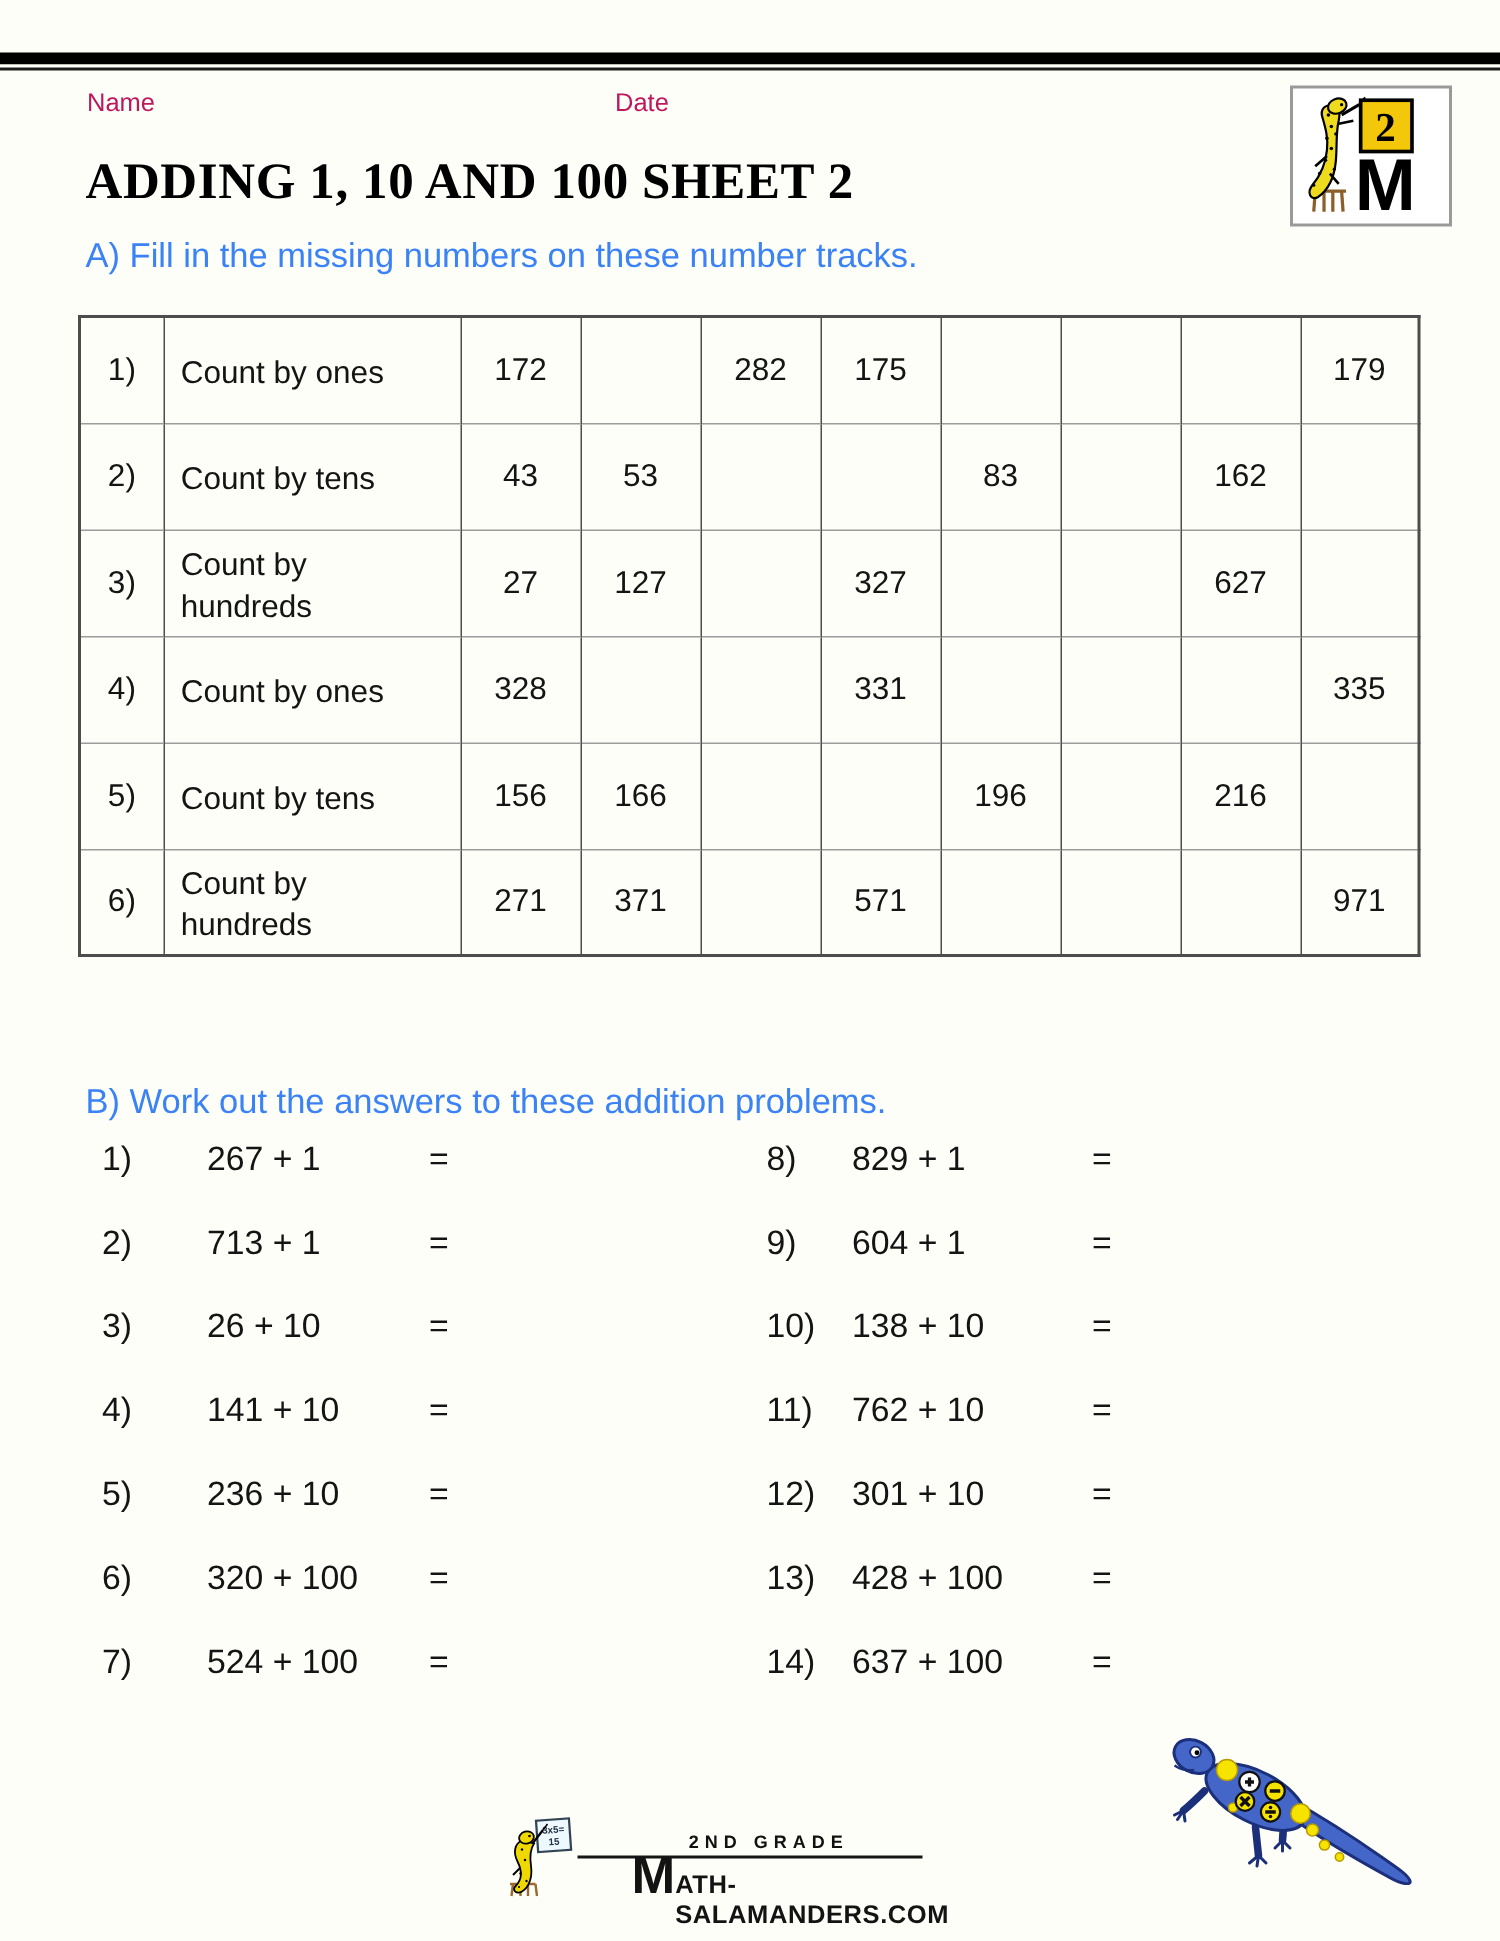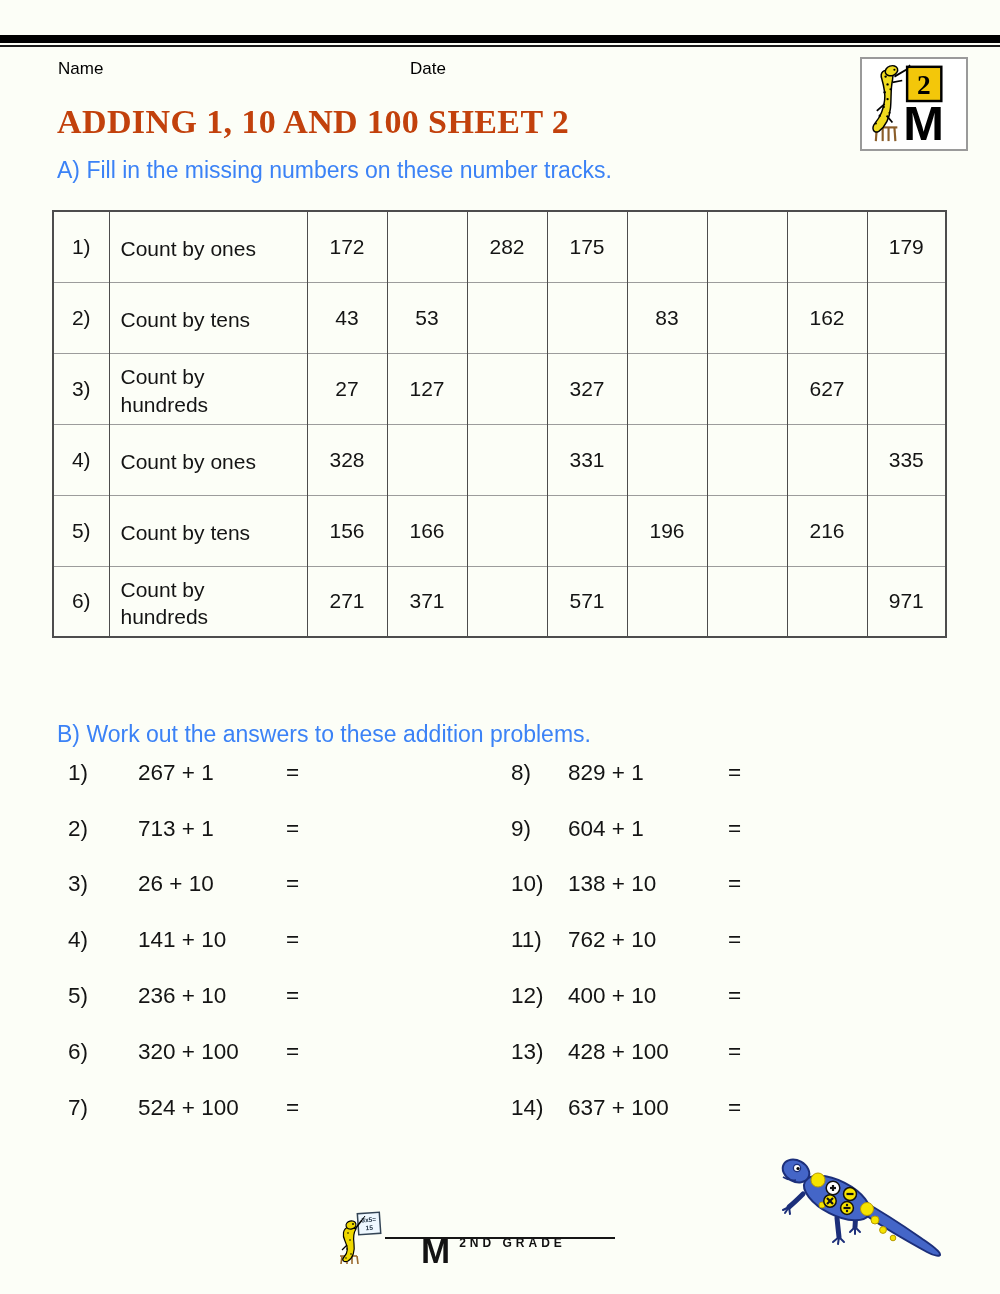--- a/index.html
+++ b/index.html
@@ -16,7 +16,7 @@
   .top-rule .bar2{height:2px;background:#FCFEF7;}
   .top-rule .bar3{height:2px;background:#1b1b1b;}
 
-  .meta-label{font-size:17px;color:#000000;}
+  .meta-label{font-size:17px;color:#be185d;}
   #name-label{left:58px;top:59px;}
   #date-label{left:410px;top:59px;}
 

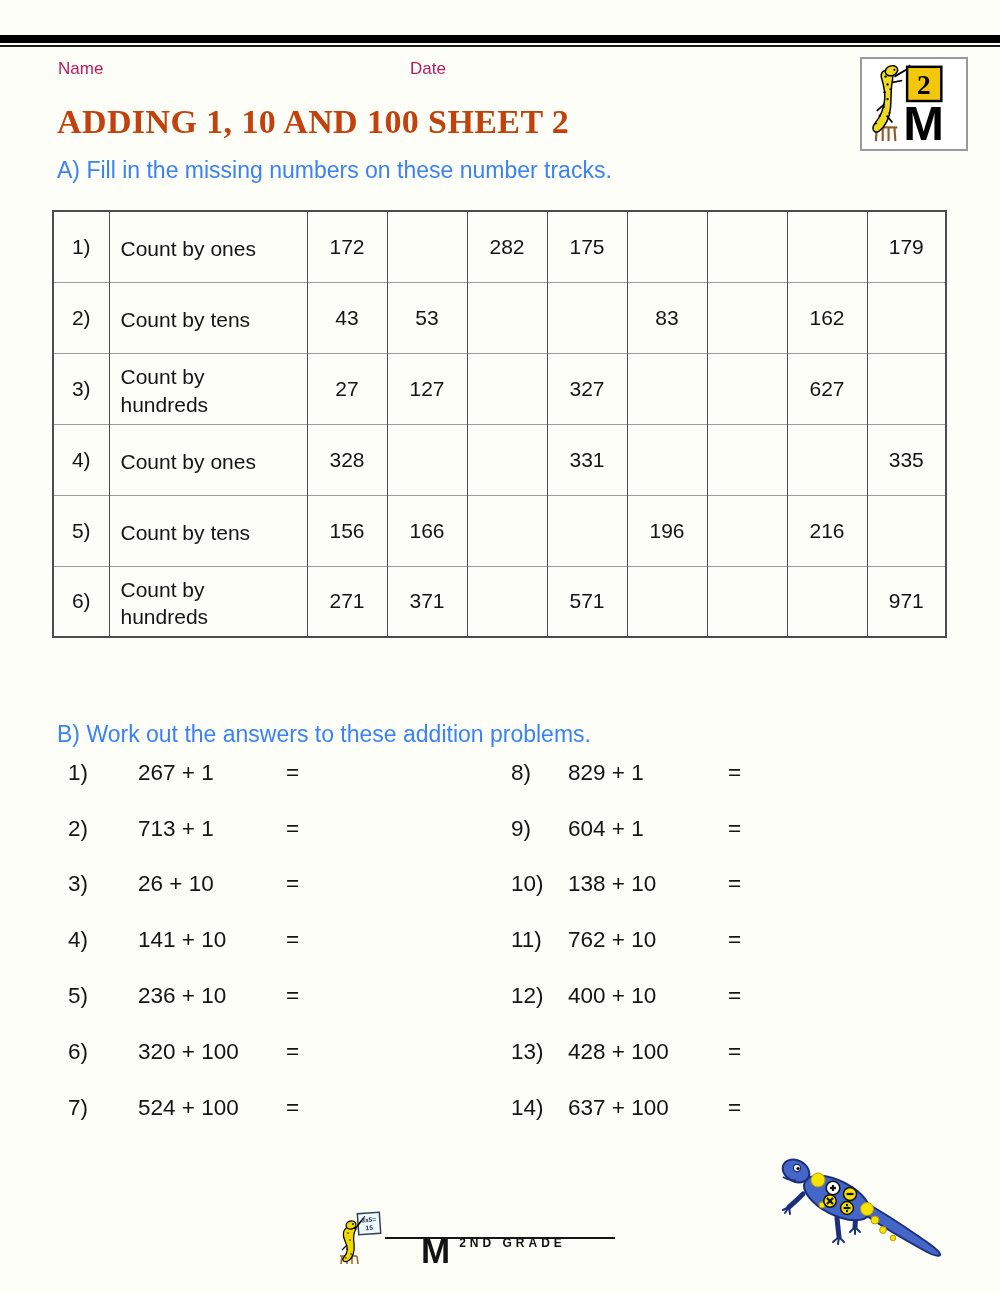--- a/index.html
+++ b/index.html
@@ -29,7 +29,7 @@
     left:57px;top:103px;
     font-family:"Liberation Serif", serif;
     font-size:34px;font-weight:600;letter-spacing:.4px;
-    color:#c2410c;white-space:nowrap;
+    color:#000000;white-space:nowrap;
   }
 
   .instruction{font-size:23px;color:#3b82f6;white-space:nowrap;}

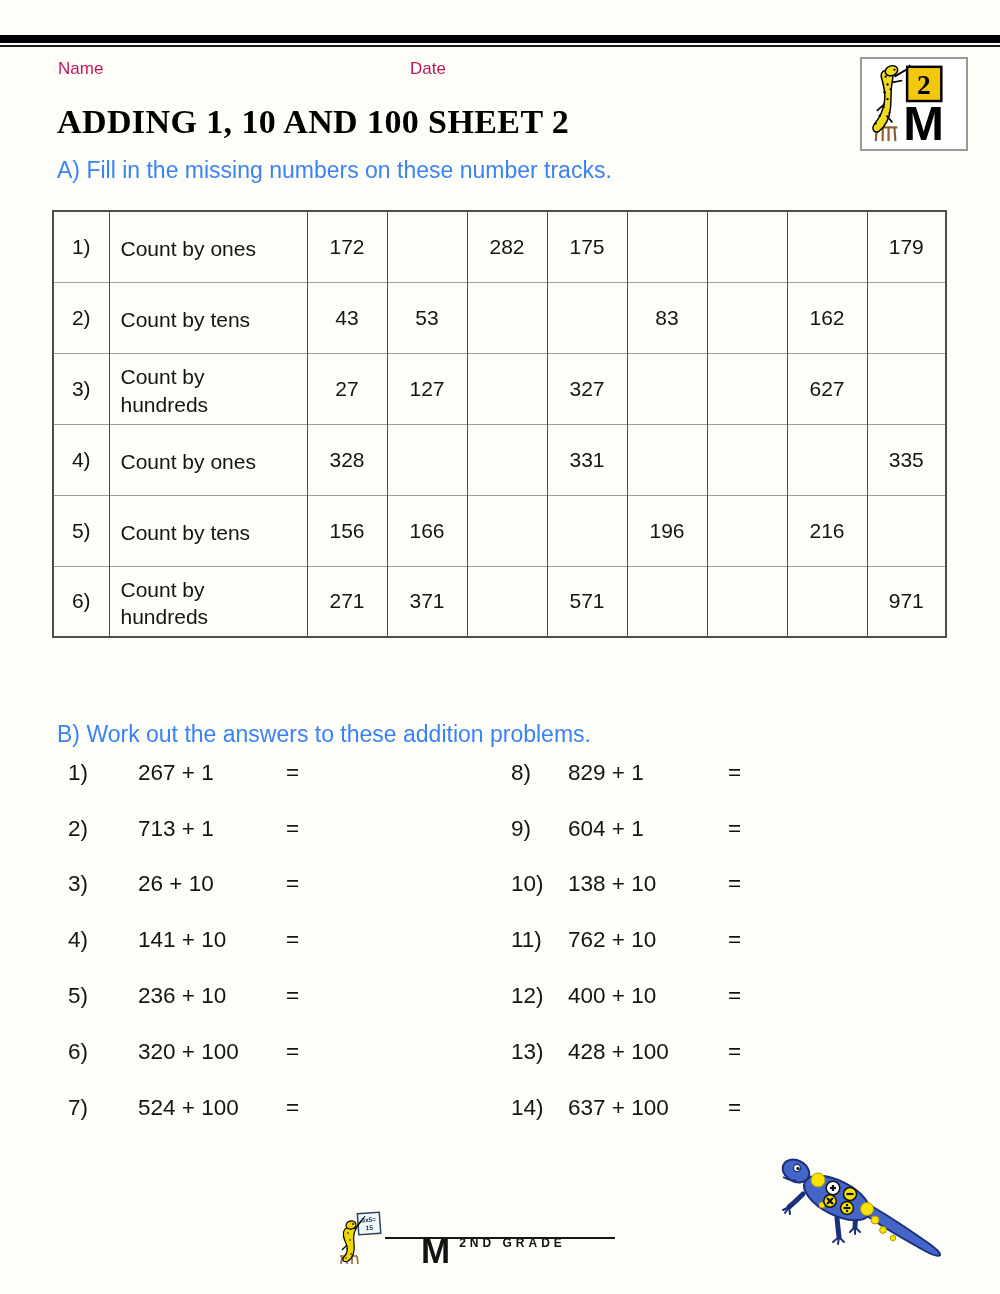--- a/index.html
+++ b/index.html
@@ -256,7 +256,7 @@
       <span class="pl-expr">236 + 10</span>
       <span class="pl-eq">=</span>
       <span class="pr-num">12)</span>
-      <span class="pr-expr">400 + 10</span>
+      <span class="pr-expr">301 + 10</span>
       <span class="pr-eq">=</span>
     </div>
     <div class="prob-row">

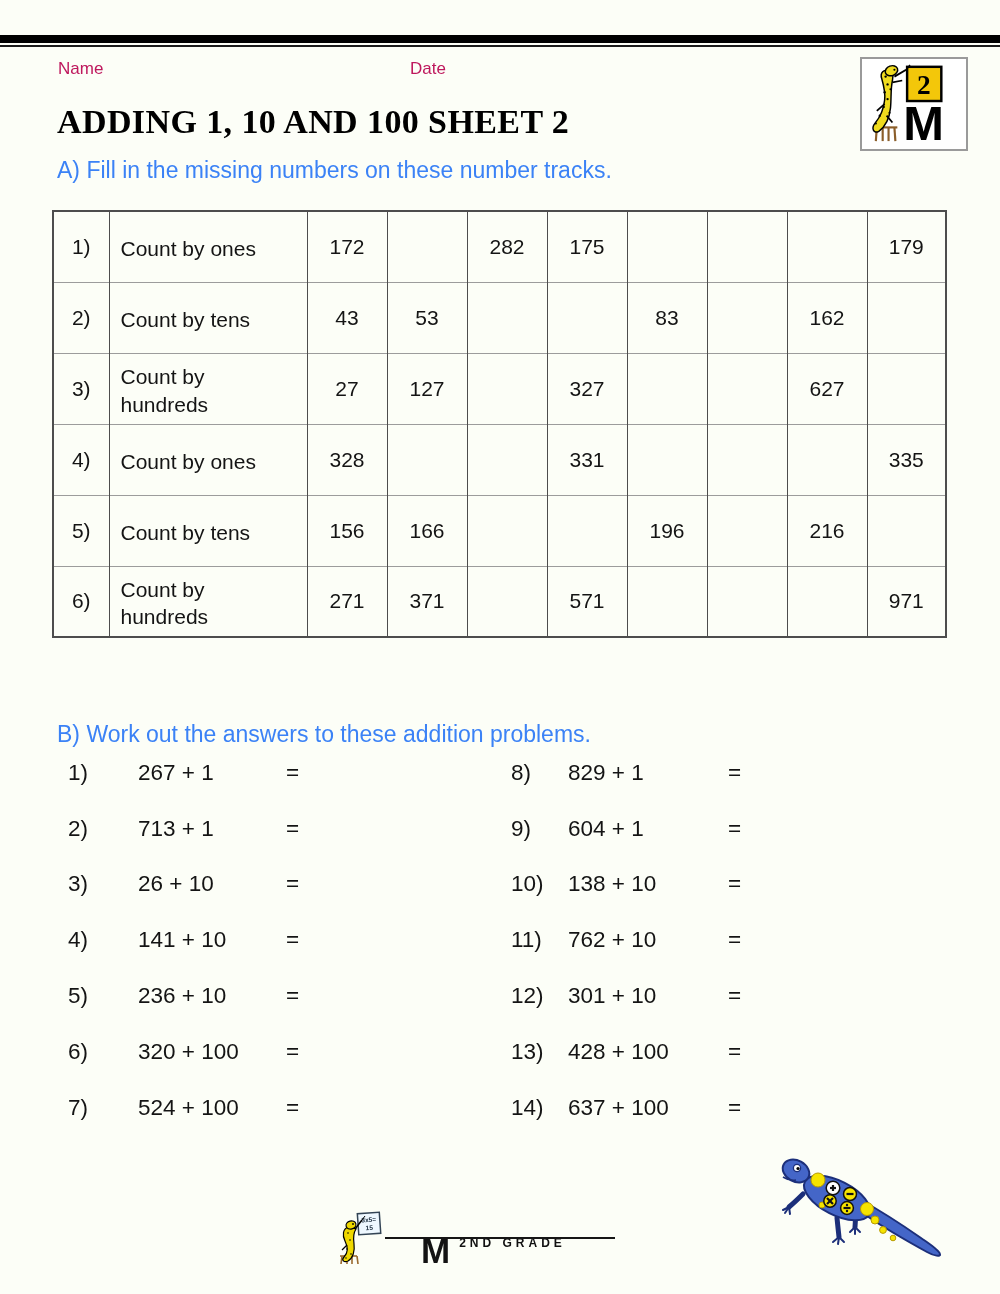--- a/index.html
+++ b/index.html
@@ -63,7 +63,7 @@
   
   .footer-logo{left:335px;top:1211px;width:320px;height:60px;}
   .grade-text{position:absolute;left:60px;top:10px;width:235px;text-align:center;
-    font-size:12px;font-weight:bold;letter-spacing:4px;color:#111;white-space:nowrap;margin-top:15px;}
+    font-size:12px;font-weight:bold;letter-spacing:4px;color:#111;white-space:nowrap;}
   .logo-rule{position:absolute;left:50px;top:26px;width:230px;height:2px;background:#161616;}
   .site-line{position:absolute;left:86px;top:22px;display:flex;align-items:baseline;color:#131313;}
   .site-initial{font-size:35px;font-weight:800;line-height:1;}

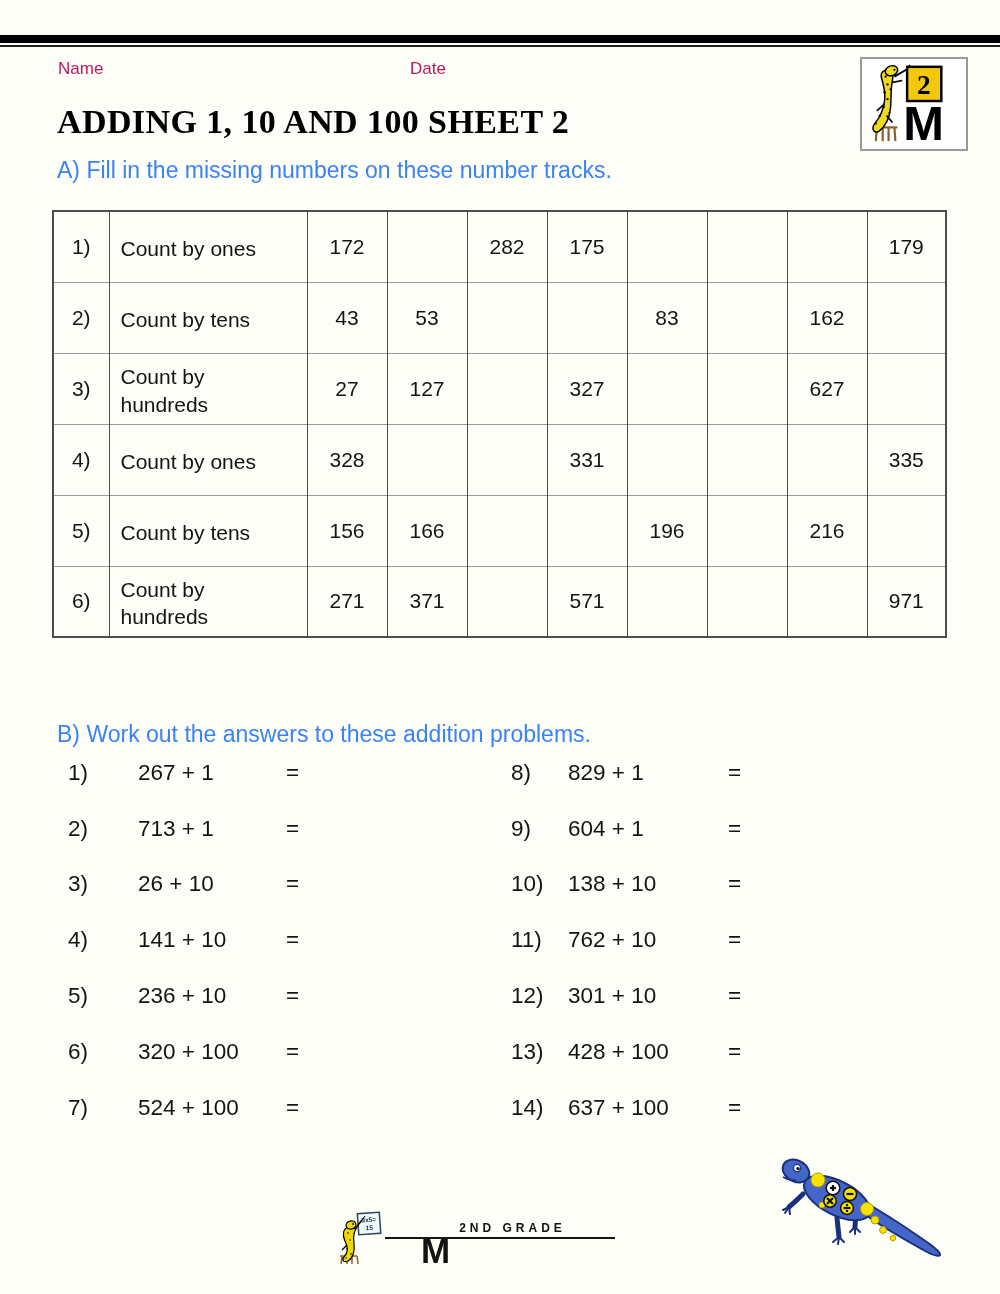--- a/index.html
+++ b/index.html
@@ -314,6 +314,7 @@
   <div class="logo-rule"></div>
   <div class="site-line">
     <span class="site-initial">M</span>
+      <span class="site-rest">ATH-SALAMANDERS.COM</span>
   </div>
 </div>
 

